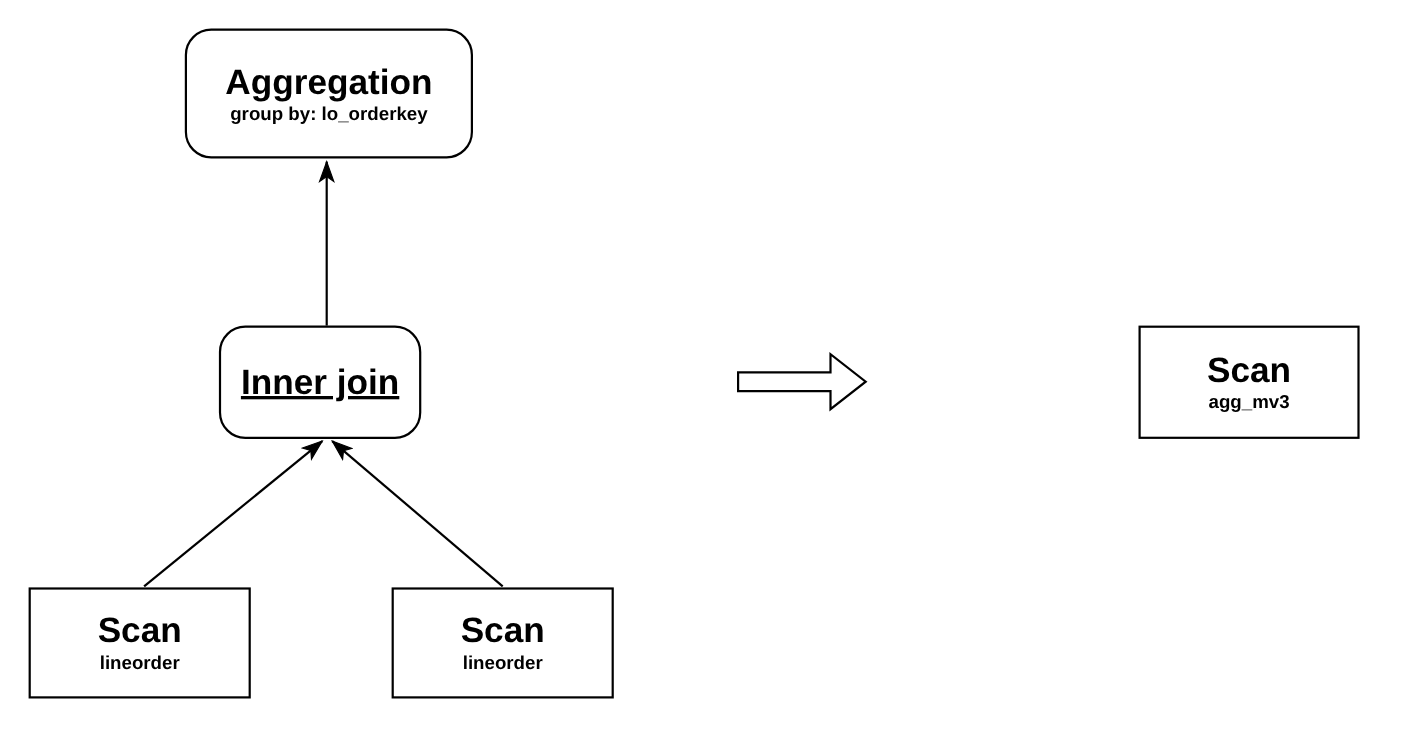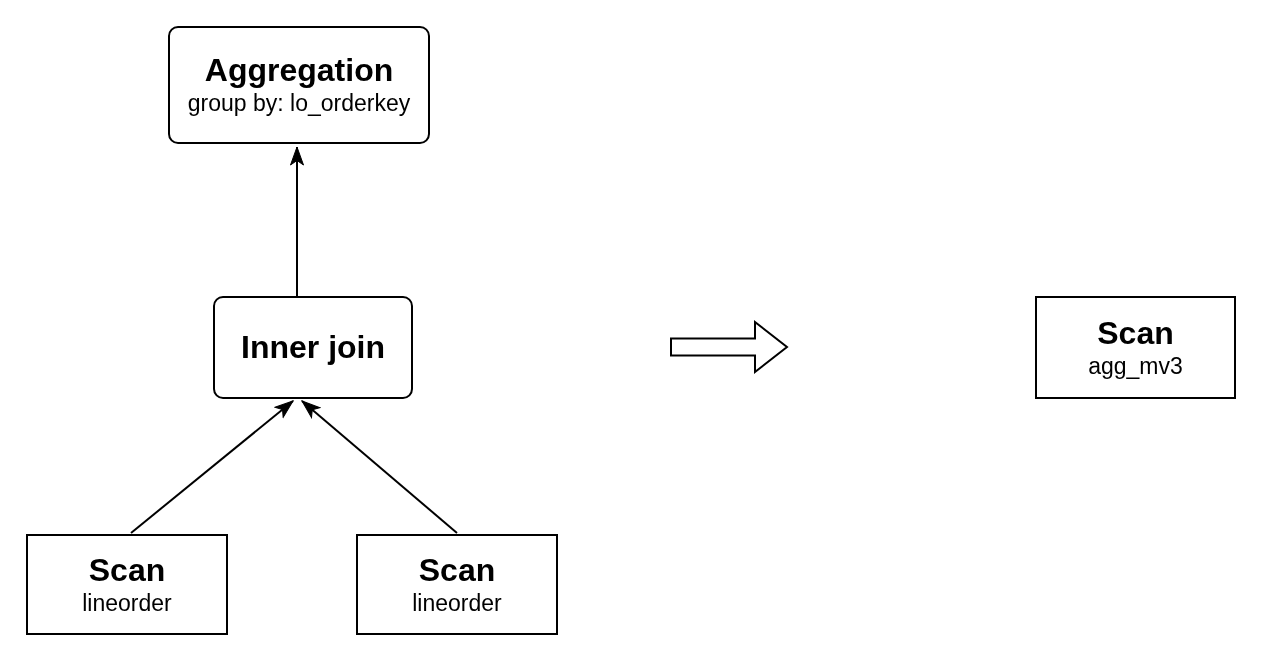--- a/index.html
+++ b/index.html
@@ -34,7 +34,7 @@
     text-align: center;
     color: #000000;
   }
-  .node.rounded { border-radius: 10px; }
+  .node.rounded { border-radius: 24px; }
   .node .title {
     font-size: 32px;
     font-weight: 700;

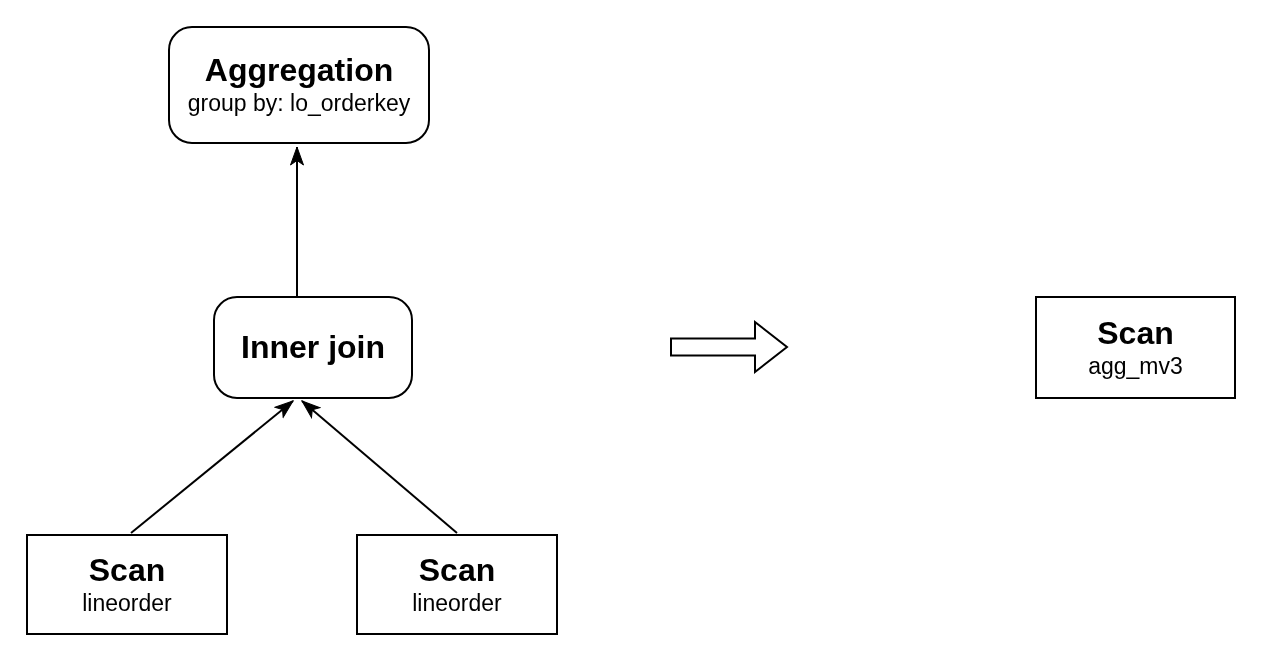--- a/index.html
+++ b/index.html
@@ -42,8 +42,8 @@
     white-space: nowrap;
   }
   .node .subtitle {
-    font-size: 23px;
-    font-weight: 400;
+    font-size: 17px;
+    font-weight: 700;
     line-height: 1.25;
     white-space: nowrap;
   }

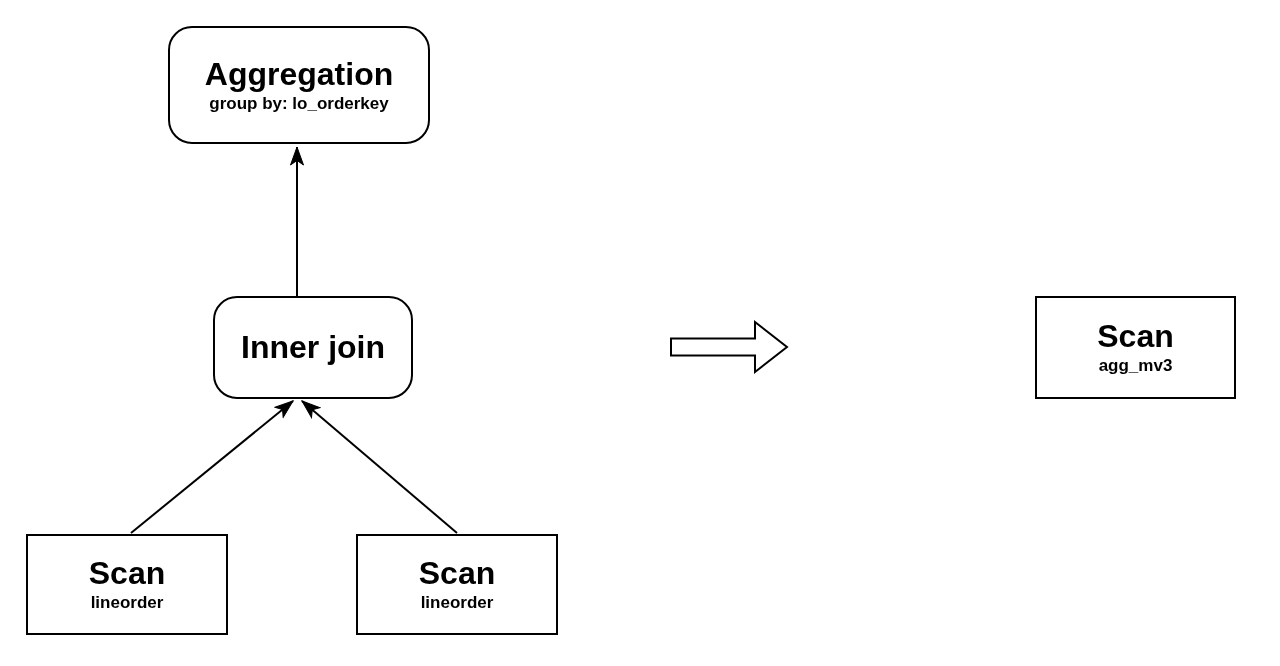--- a/index.html
+++ b/index.html
@@ -49,7 +49,7 @@
   }
   
   #node-aggregation   { left: 168px; top: 26px;  width: 262px; height: 118px; }
-  #node-inner-join    { left: 213px; top: 296px; width: 200px; height: 103px; }
+  #node-inner-join    { left: 199px; top: 296px; width: 184px; height: 103px; text-decoration: underline; }
   #node-scan-lineorder{ left: 26px;  top: 534px; width: 202px; height: 101px; }
   #node-scan-customer { left: 356px; top: 534px; width: 202px; height: 101px; }
   #node-scan-agg-mv3  { left: 1035px;top: 296px; width: 201px; height: 103px; }

